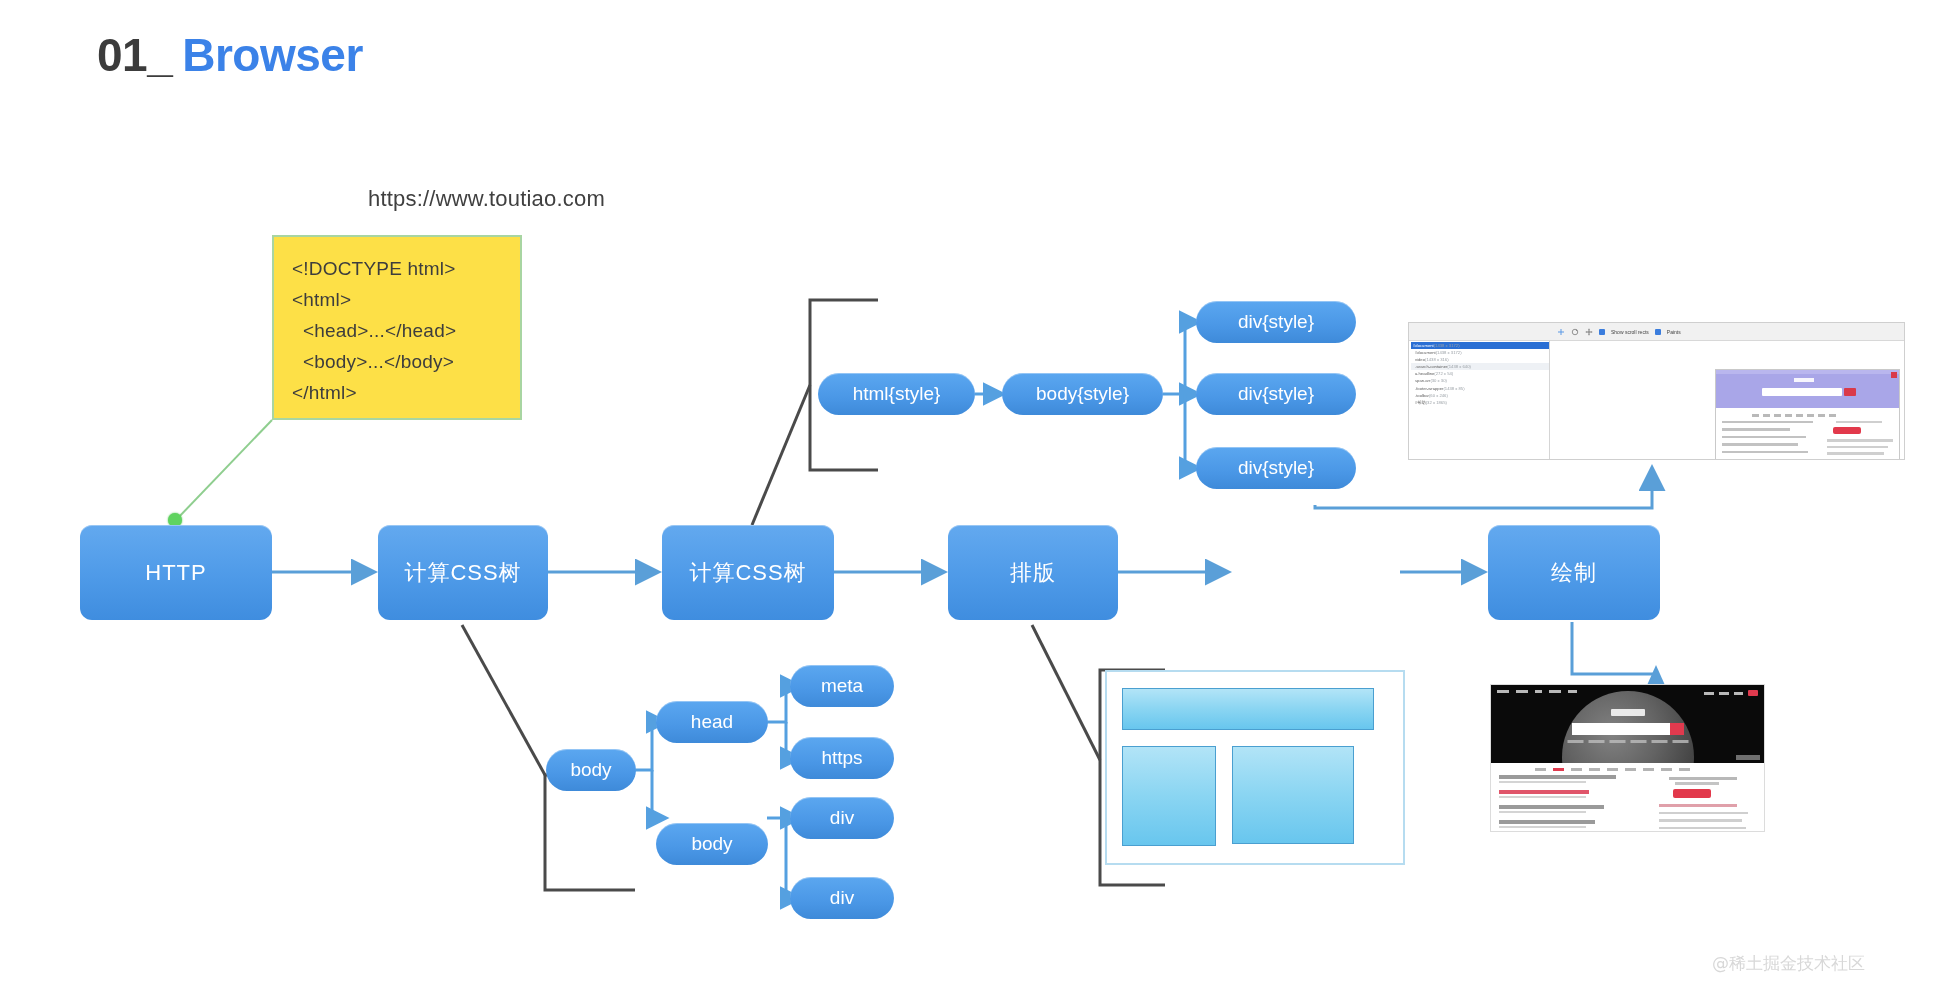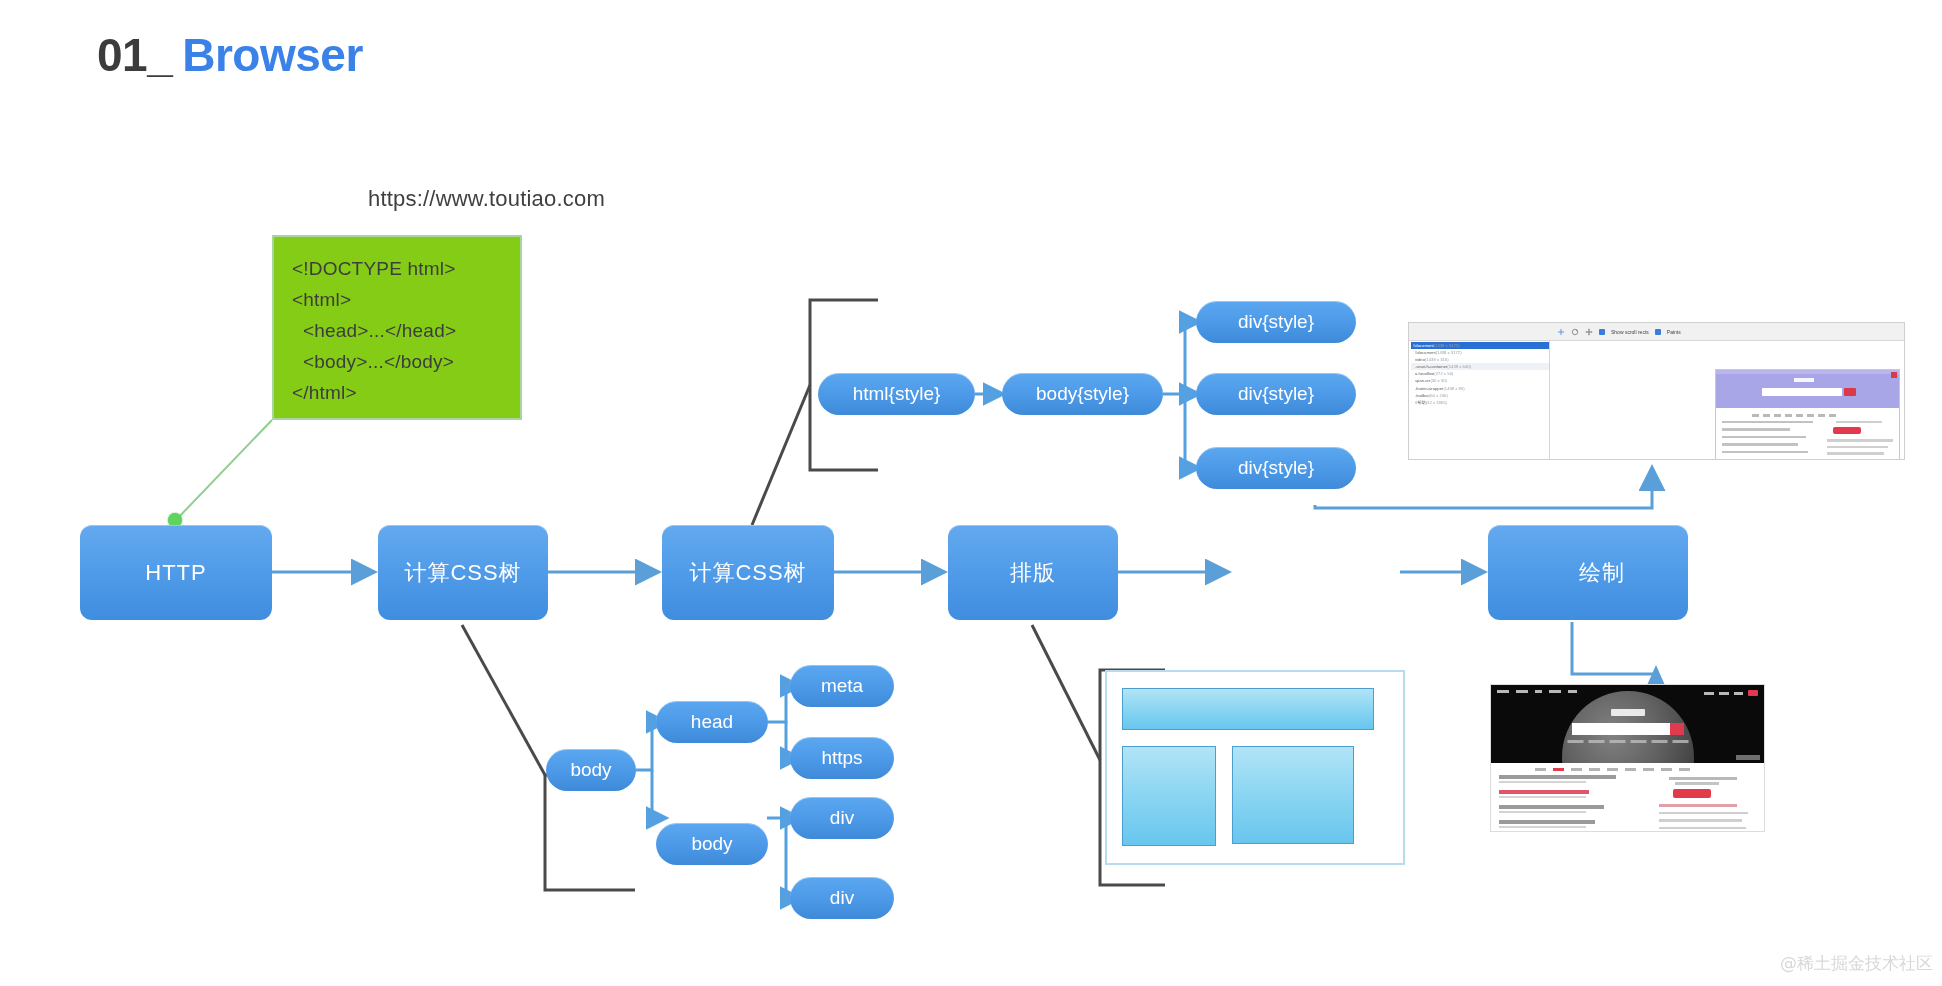--- a/index.html
+++ b/index.html
@@ -24,7 +24,7 @@
   
   .codebox{
     position:absolute;left:272px;top:235px;width:250px;height:185px;
-    background:#84cc16;border:2px solid #a8d5a2;box-sizing:border-box;
+    background:#fde047;border:2px solid #a8d5a2;box-sizing:border-box;
     padding:16px 0 0 18px;
   }
   .codebox .line{font-size:19px;color:#3d3d3d;line-height:31px;white-space:pre;letter-spacing:.2px;}

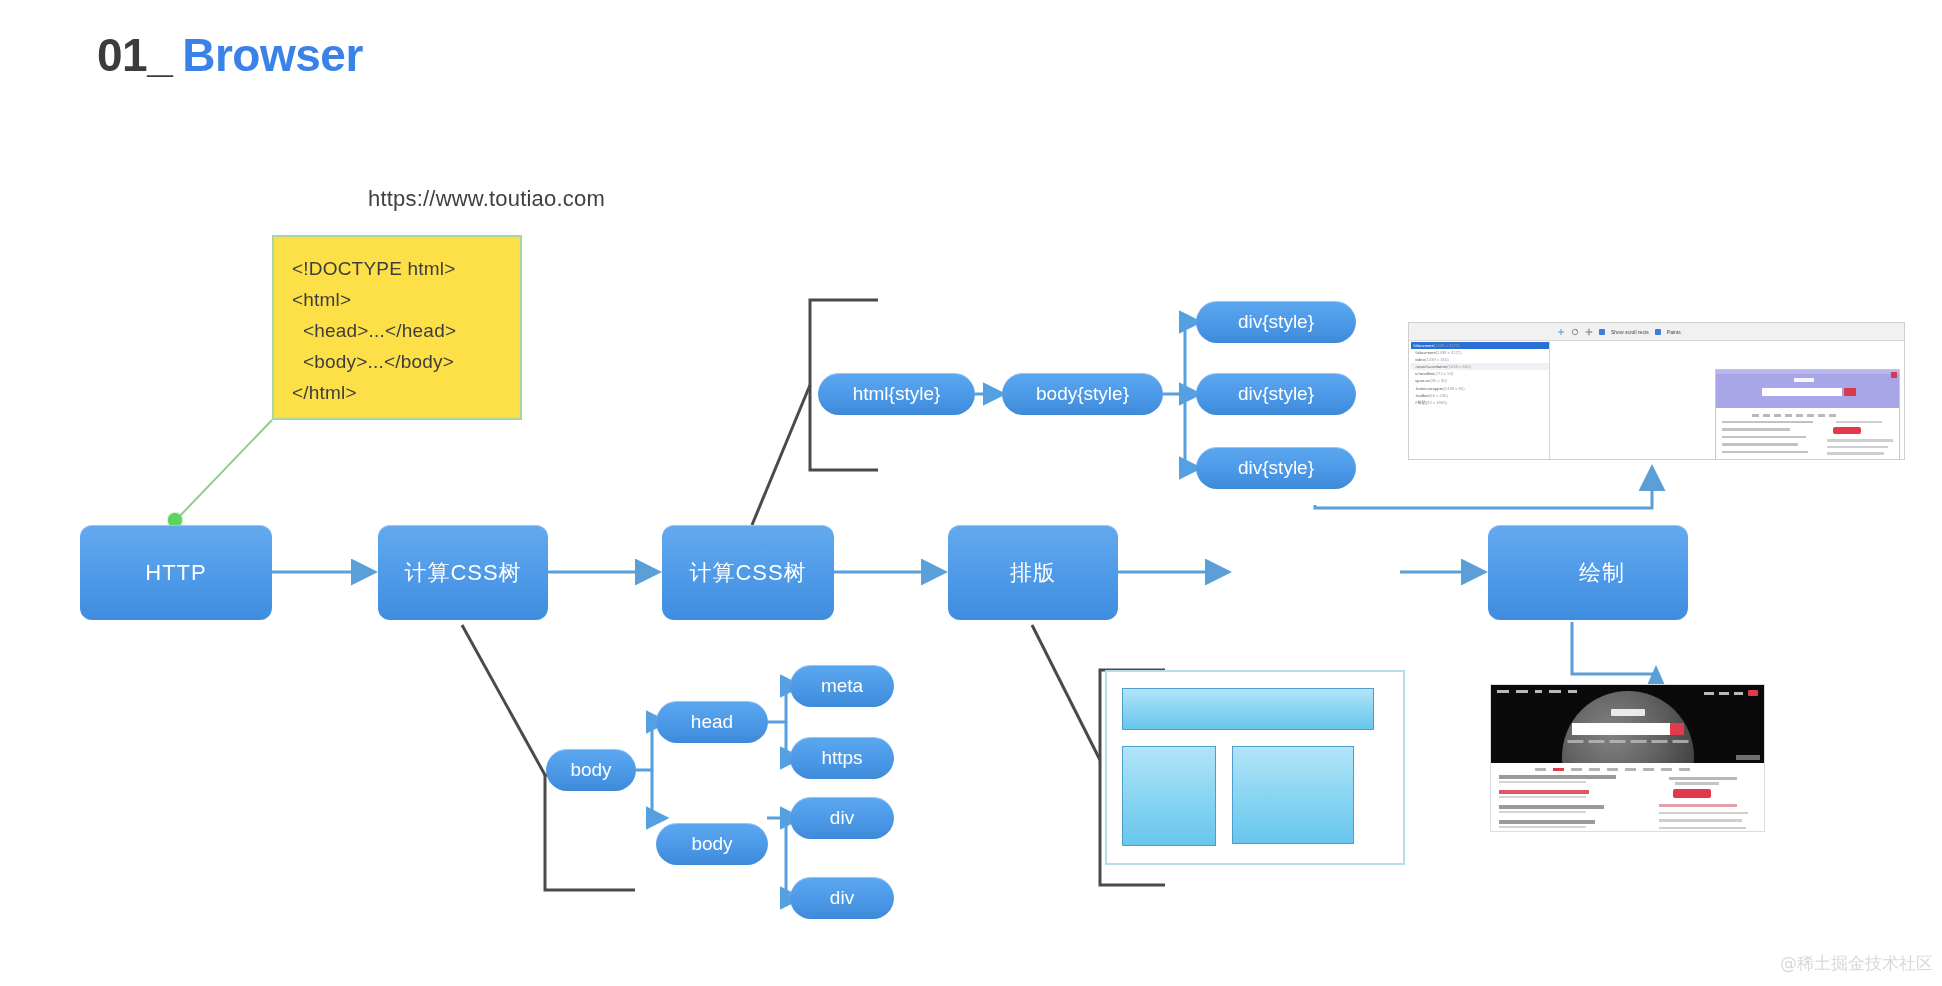--- a/index.html
+++ b/index.html
@@ -220,7 +220,7 @@
   <div class="stage-box" style="left:662px;top:525px;width:172px;">
       <span>计算CSS树</span>
     </div>
-  <div class="stage-box" style="left:1488px;top:525px;width:172px;padding-left:28px;">
+  <div class="stage-box" style="left:1488px;top:525px;width:172px;">
       <span>绘制</span>
     </div>
 

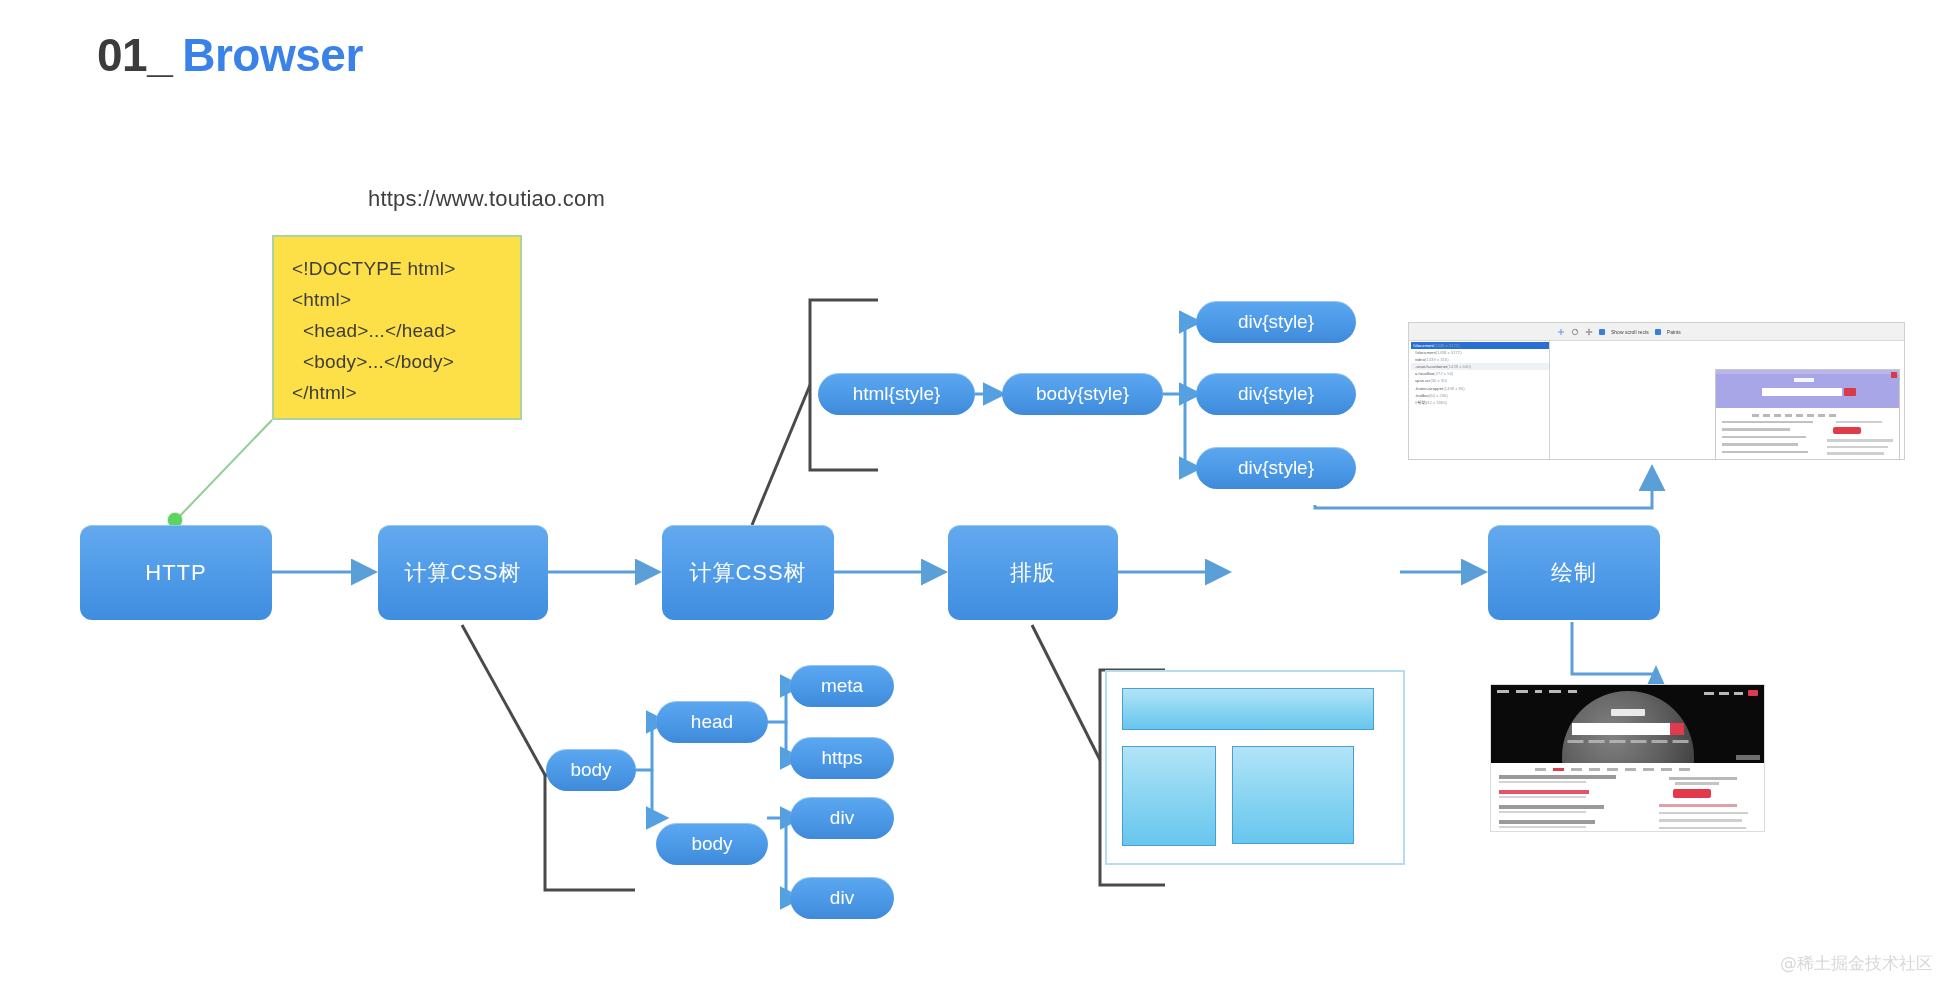--- a/index.html
+++ b/index.html
@@ -138,7 +138,7 @@
 
   
   .watermark{
-    position:absolute;left:1780px;top:952px;font-size:17px;color:#d8d8d8;white-space:nowrap;
+    position:absolute;left:1712px;top:952px;font-size:17px;color:#d8d8d8;white-space:nowrap;
     font-family:"DejaVu Sans",sans-serif;
   }
 </style>

